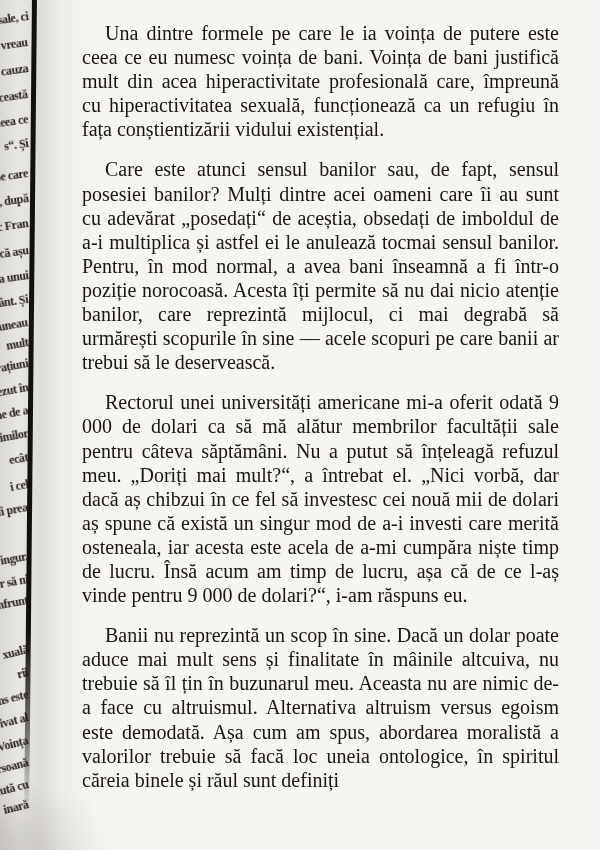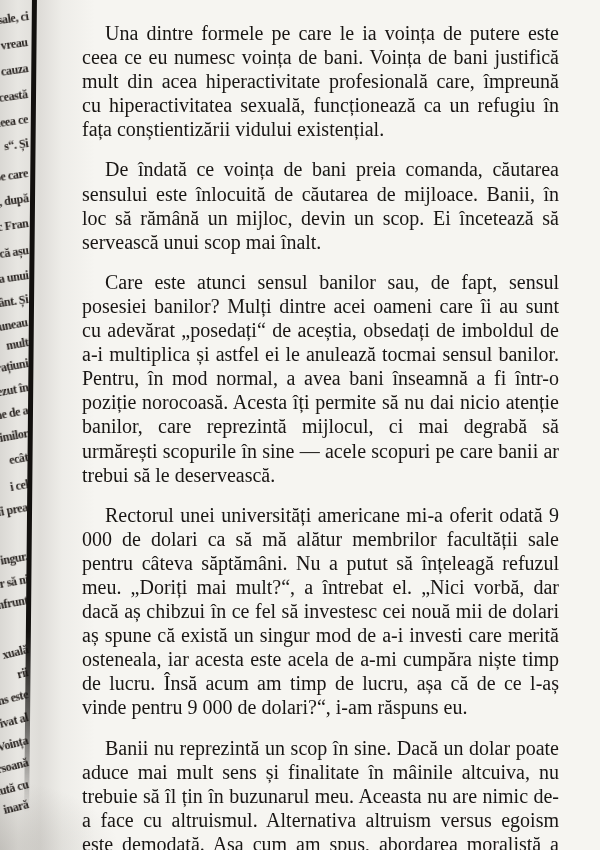--- a/index.html
+++ b/index.html
@@ -135,7 +135,6 @@
 
   <div class="text-block">
     <p>Una dintre formele pe care le ia voința de putere este ceea ce eu numesc voința de bani. Voința de bani justifică mult din acea hiperactivitate profesională care, împreună cu hiperactivitatea sexuală, funcționează ca un refugiu în fața conștientizării vidului existențial.</p>
-    <p>De îndată ce voința de bani preia comanda, căutarea sensului este înlocuită de căutarea de mijloace. Banii, în loc să rămână un mijloc, devin un scop. Ei încetează să servească unui scop mai înalt.</p>
     <p>Care este atunci sensul banilor sau, de fapt, sensul posesiei banilor? Mulți dintre acei oameni care îi au sunt cu adevărat „posedați“ de aceștia, obsedați de imboldul de a-i multiplica și astfel ei le anulează tocmai sensul banilor. Pentru, în mod normal, a avea bani înseamnă a fi într-o poziție norocoasă. Acesta îți permite să nu dai nicio atenție banilor, care reprezintă mijlocul, ci mai degrabă să urmărești scopurile în sine — acele scopuri pe care banii ar trebui să le deservească.</p>
     <p>Rectorul unei universități americane mi-a oferit odată 9 000 de dolari ca să mă alătur membrilor facultății sale pentru câteva săptămâni. Nu a putut să înțeleagă refuzul meu. „Doriți mai mult?“, a întrebat el. „Nici vorbă, dar dacă aș chibzui în ce fel să investesc cei nouă mii de dolari aș spune că există un singur mod de a-i investi care merită osteneala, iar acesta este acela de a-mi cumpăra niște timp de lucru. Însă acum am timp de lucru, așa că de ce l-aș vinde pentru 9 000 de dolari?“, i-am răspuns eu.</p>
     <p>Banii nu reprezintă un scop în sine. Dacă un dolar poate aduce mai mult sens și finalitate în mâinile altcuiva, nu trebuie să îl țin în buzunarul meu. Aceasta nu are nimic de-a face cu altruismul. Alternativa altruism versus egoism este demodată. Așa cum am spus, abordarea moralistă a valorilor trebuie să facă loc uneia ontologice, în spiritul căreia binele și răul sunt definiți</p>

